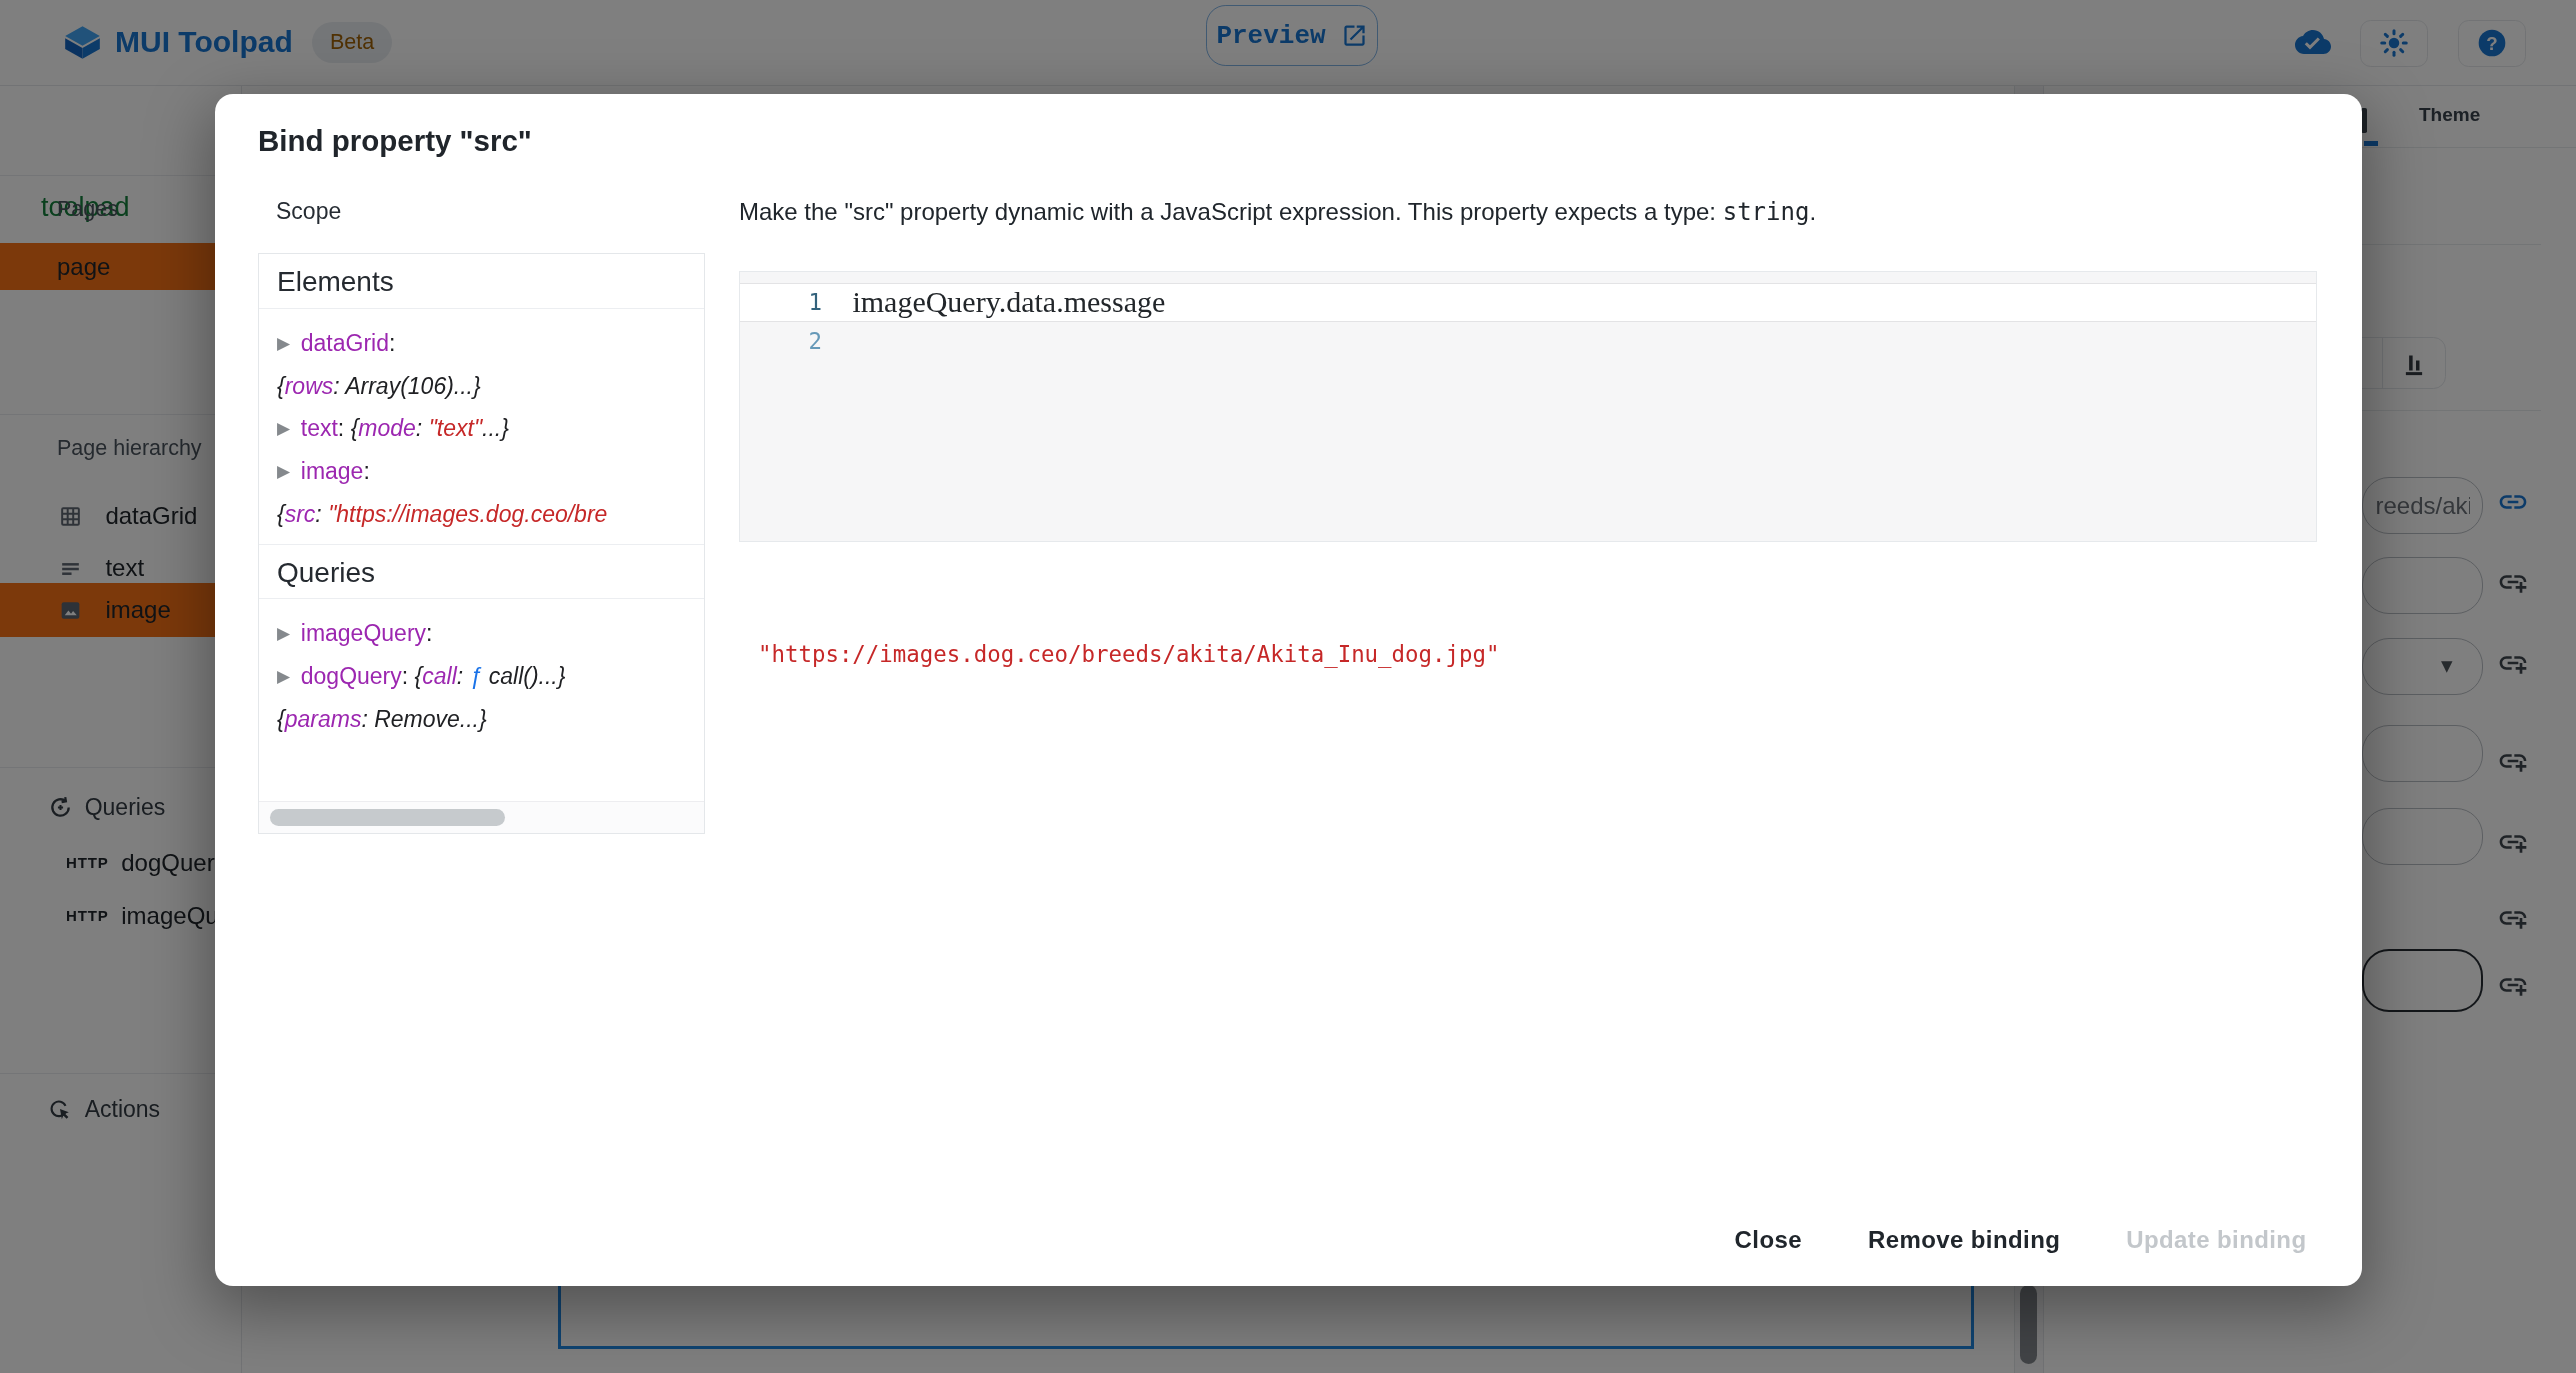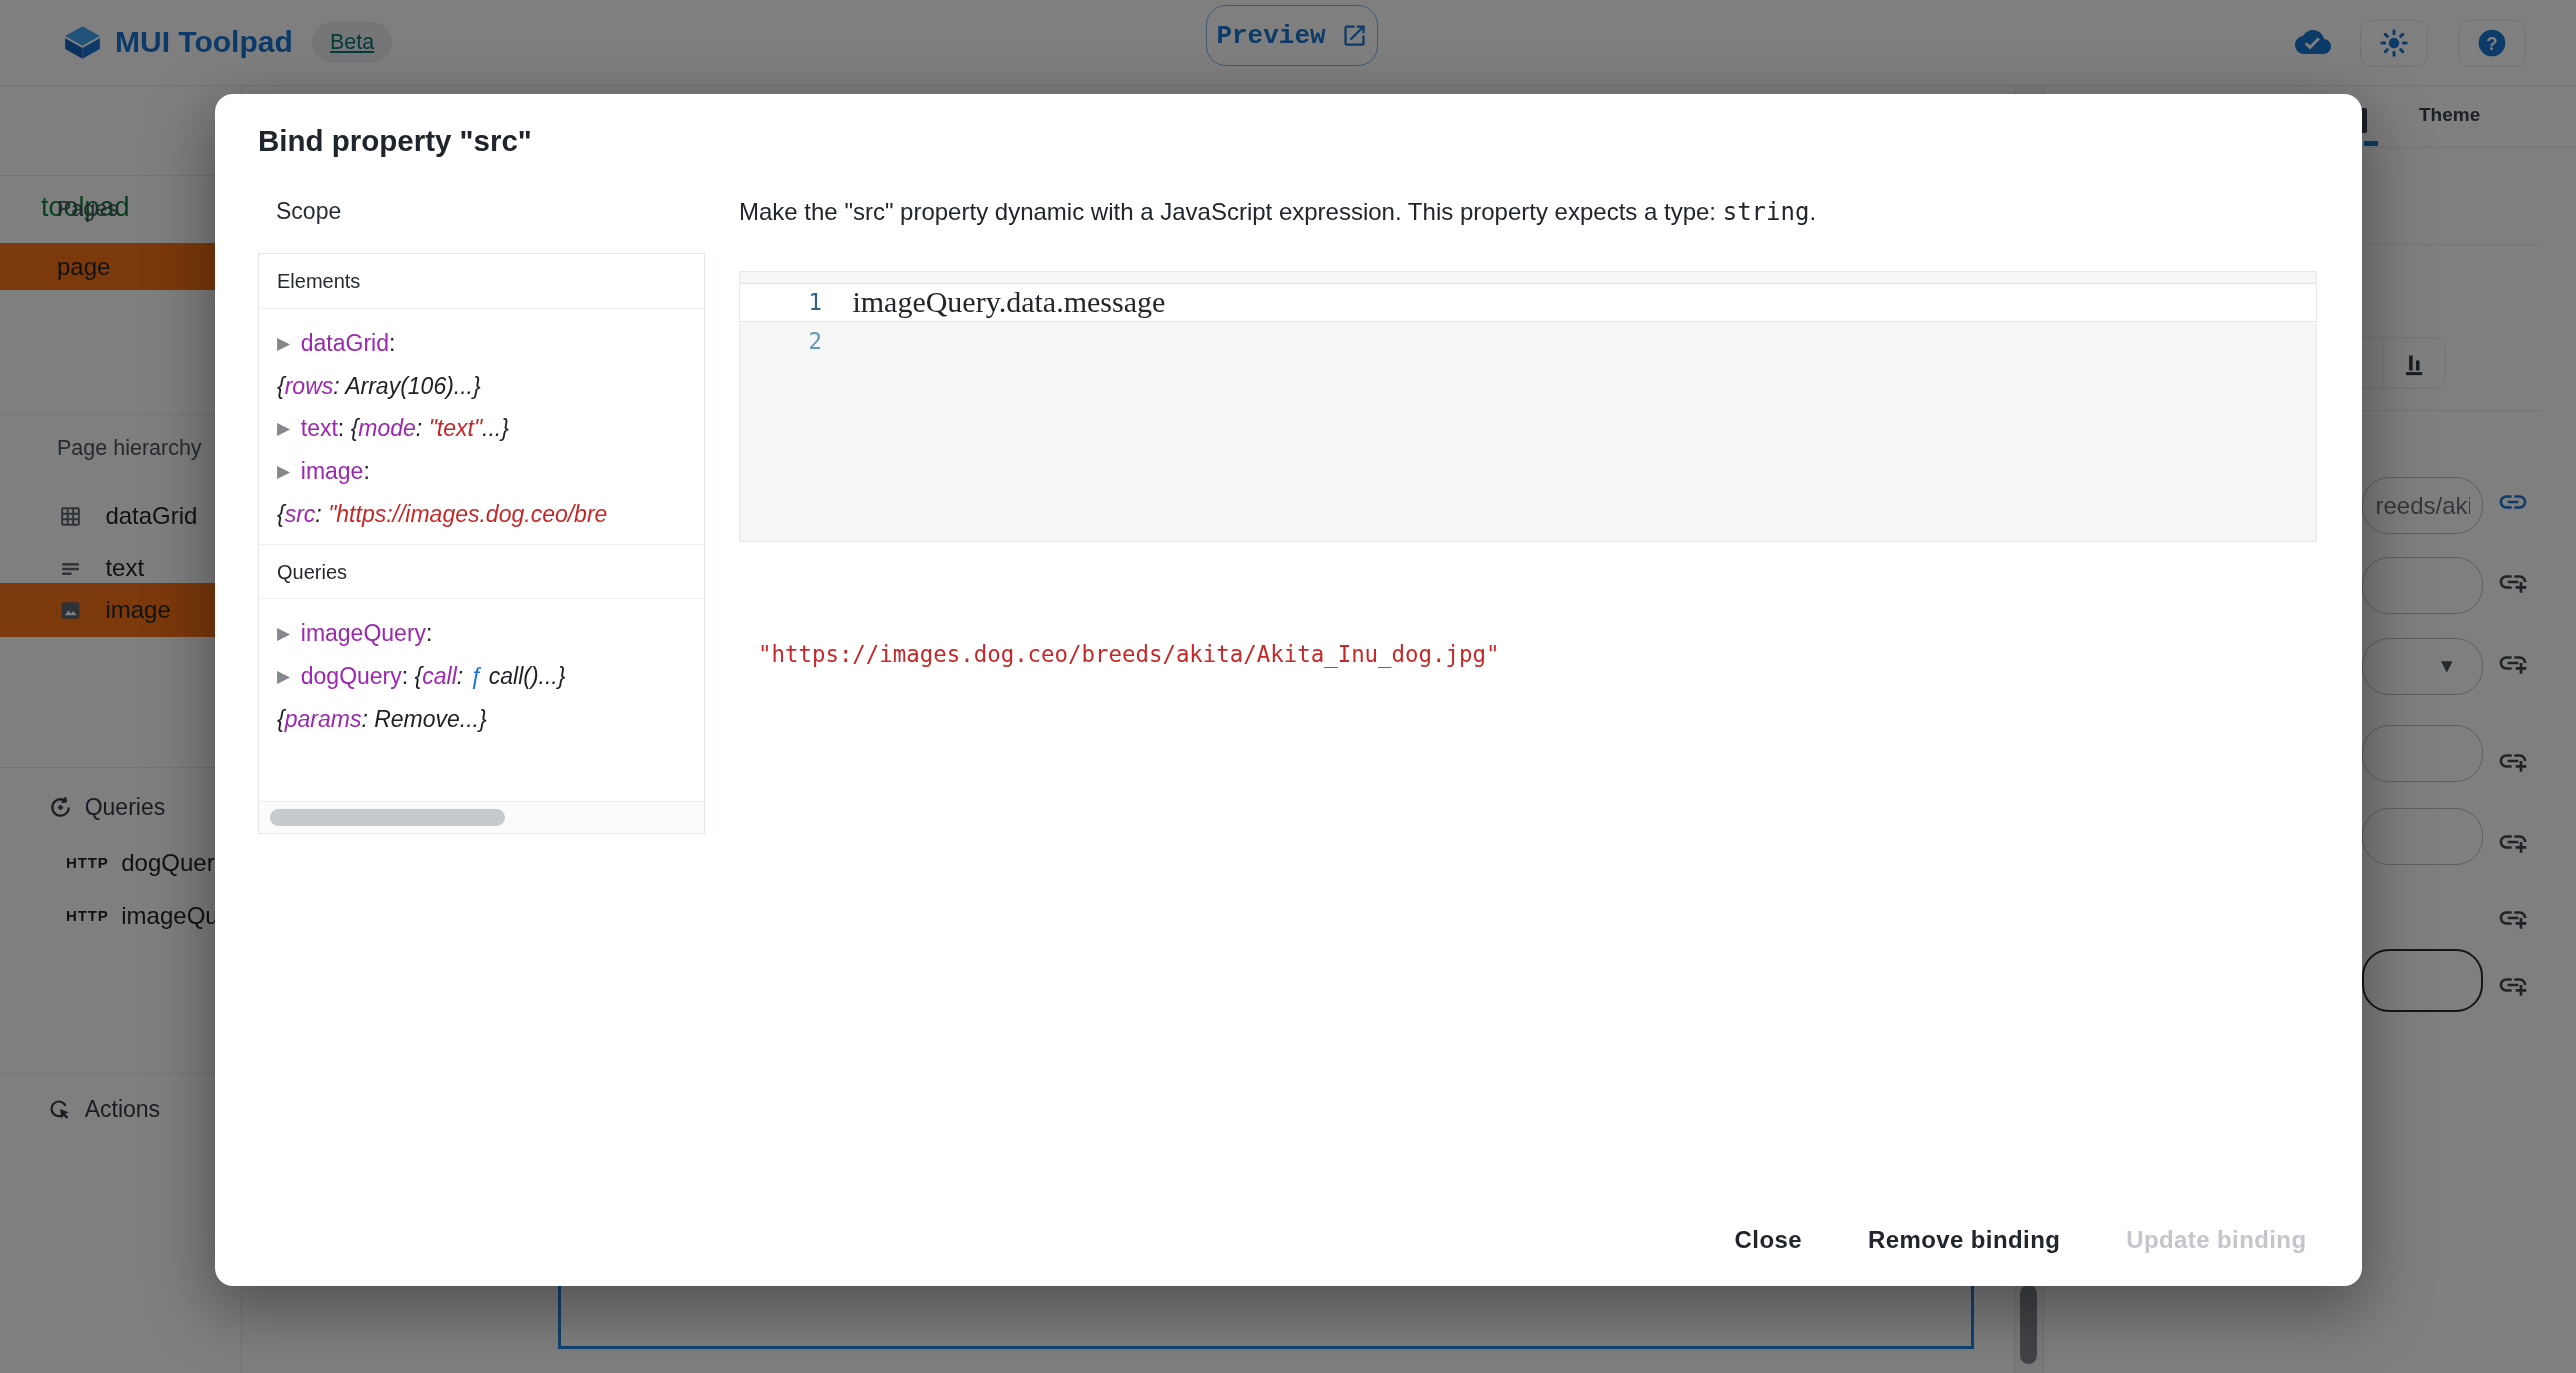--- a/index.html
+++ b/index.html
@@ -13,7 +13,7 @@
             border-bottom:1.8px solid #e4e7eb; z-index:1; }
   .app-title { position:absolute; left:115px; top:25px; font-size:30px; font-weight:bold; color:#1976d2; }
   .beta-chip { position:absolute; left:312px; top:22.4px; height:41px; padding:0 18px; border-radius:20.6px;
-               background:#e9edf1; color:#0f766e; font-size:21.5px; line-height:41px;text-decoration:underline; }
+               background:#e9edf1; color:#a16207; font-size:21.5px; line-height:41px; }
   .preview-btn { position:absolute; left:1206px; top:5px; width:172px; height:61px;
                  border:1.8px solid rgba(25,118,210,.55); border-radius:19.7px; background:transparent;
                  color:#1976d2; font-size:26px; font-weight:600; display:flex; align-items:center;

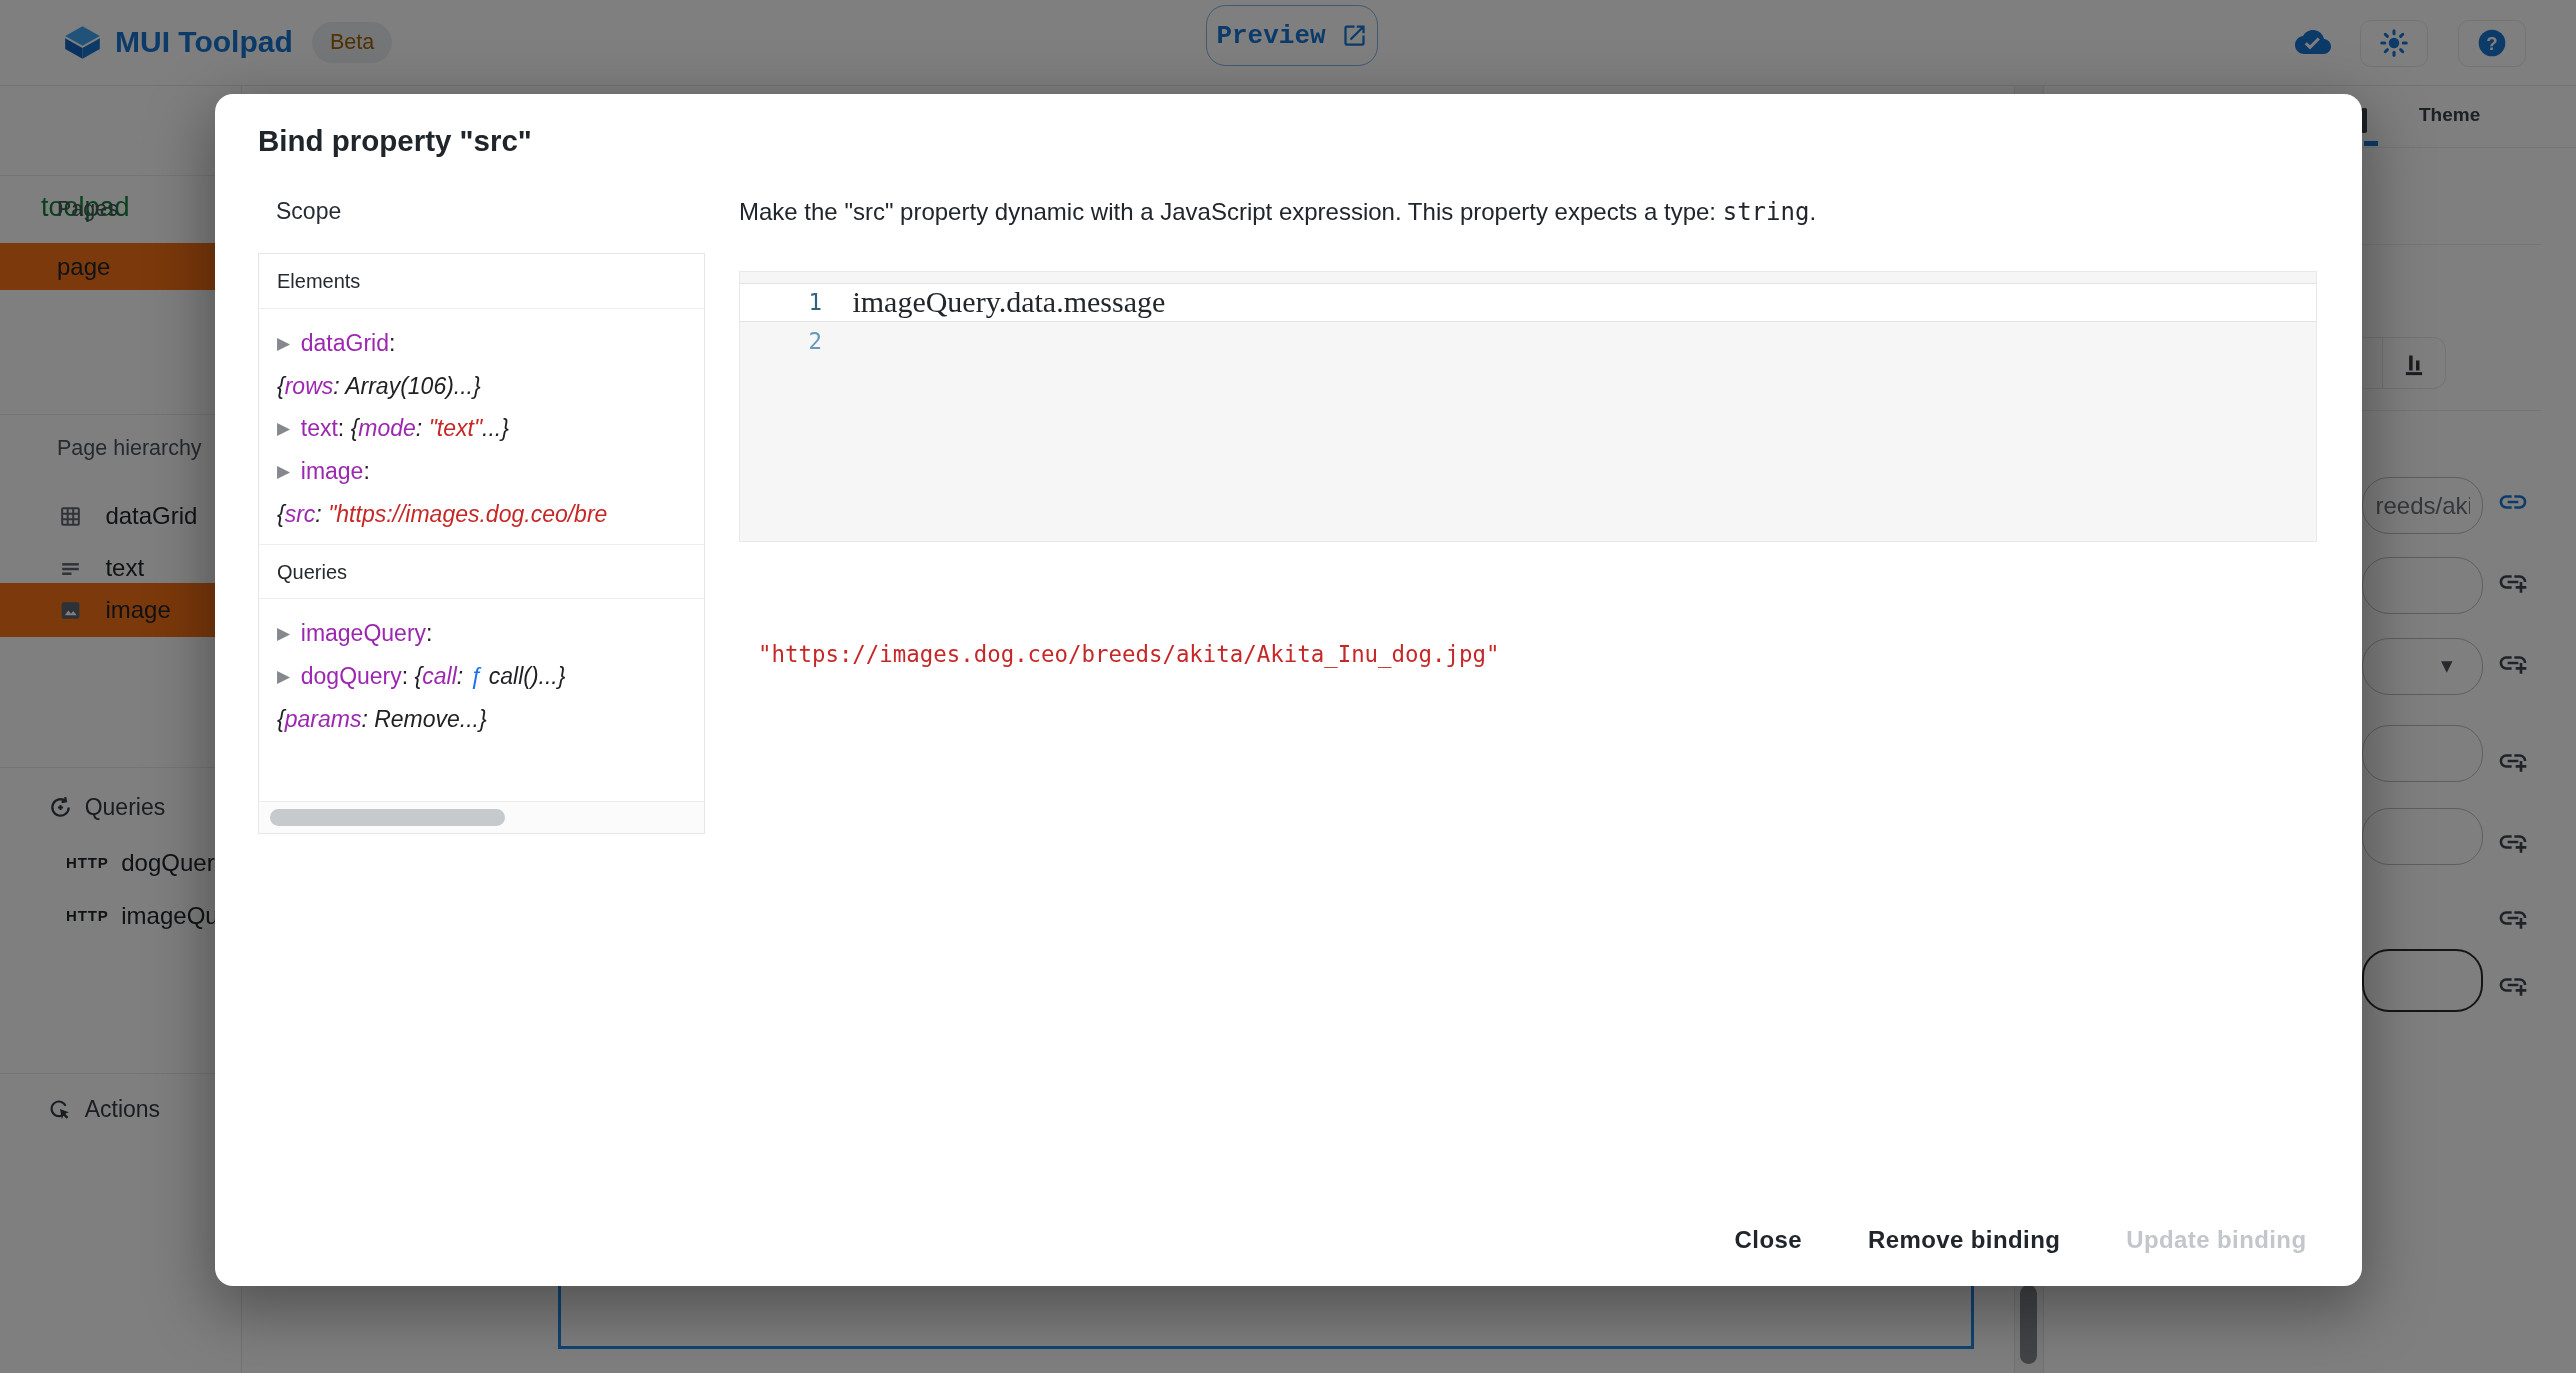--- a/index.html
+++ b/index.html
@@ -81,7 +81,7 @@
   .m-scope-lbl { position:absolute; left:61px; top:104px; font-size:23px; color:#262c33; }
   #scope-panel { position:absolute; left:43px; top:159px; width:447px; height:581px;
                  border:0.9px solid #e4e7ea; background:#fff; overflow:hidden; }
-  .sp-head { height:55px; line-height:55px; padding-left:18px; font-size:20px; color:#252a30;
+  .sp-head { height:55px; line-height:55px; padding-left:18px; font-size:28px; color:#252a30;
              border-bottom:0.9px solid #eceef1; }
   .sp-list { padding:12.5px 0 9px 18px; white-space:nowrap; overflow:hidden; }
   .sp-row { line-height:42px; font-size:23px; cursor:pointer; }

